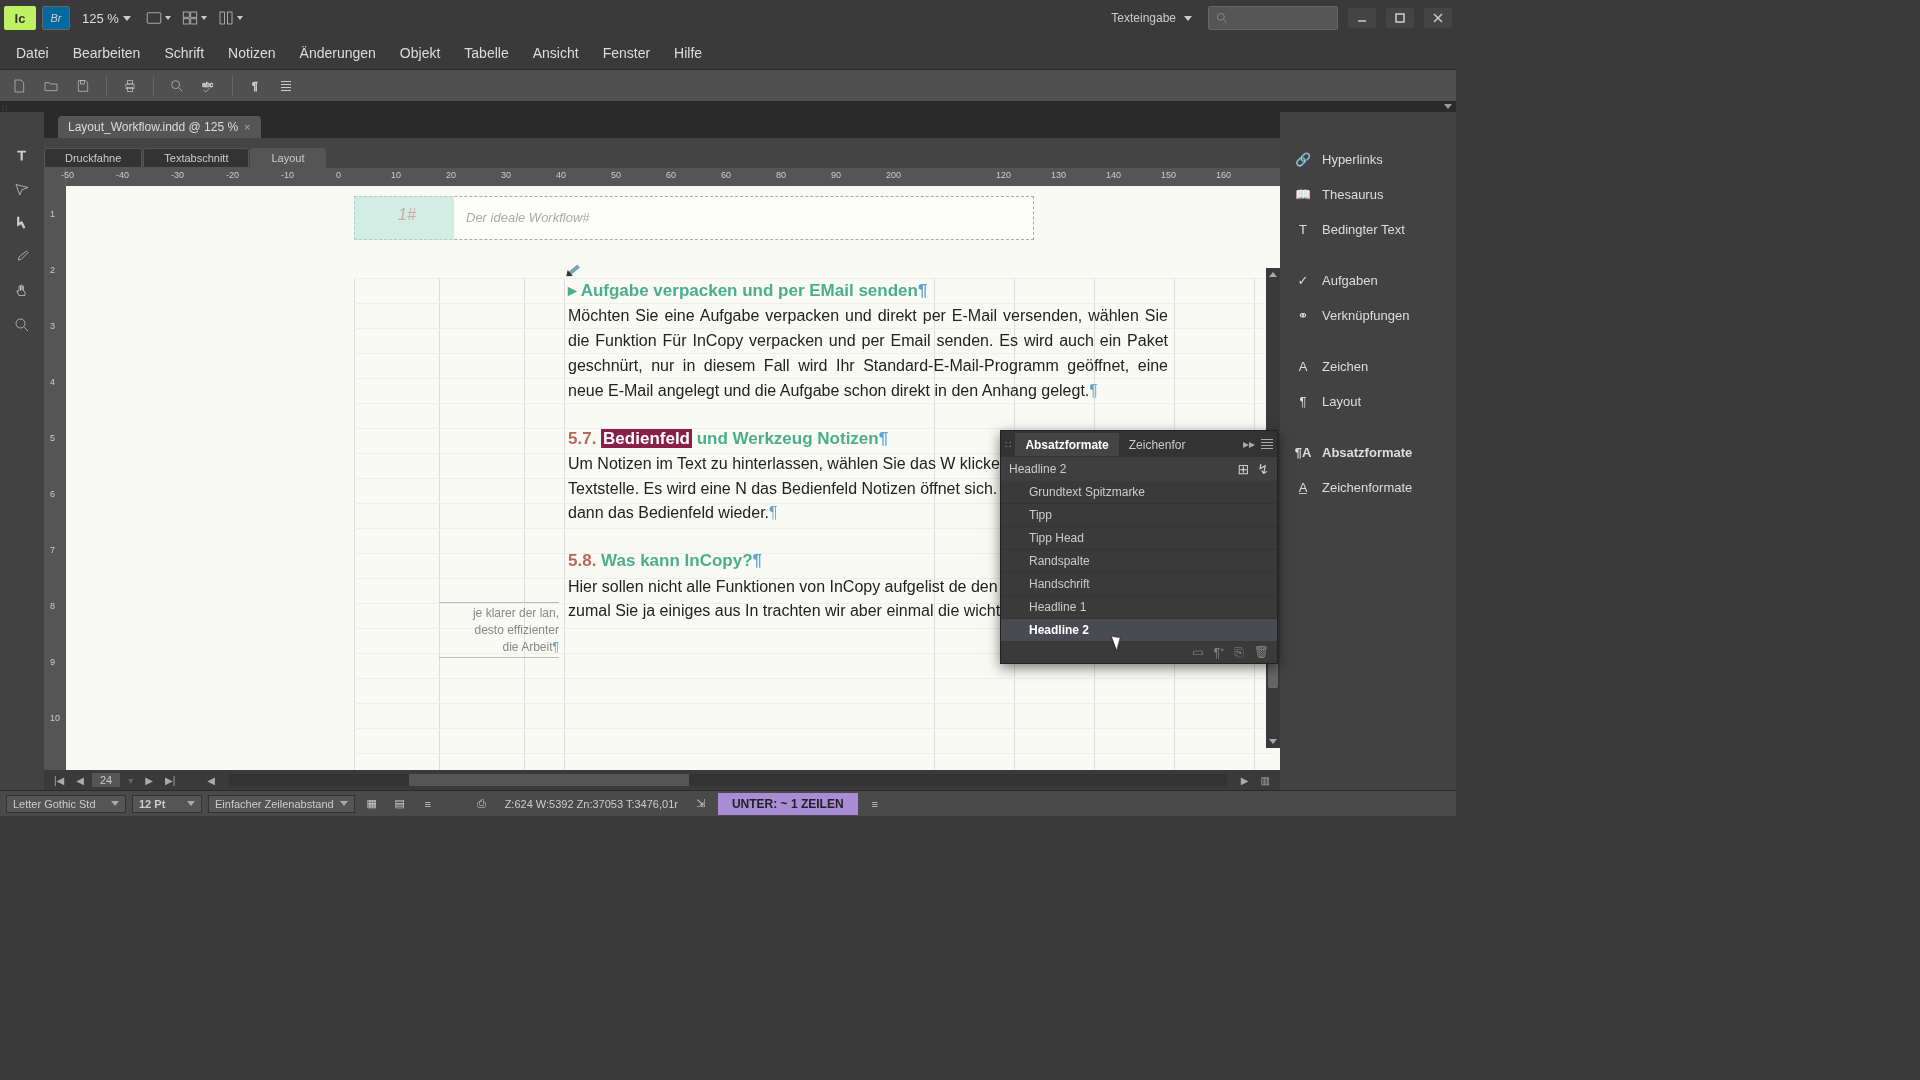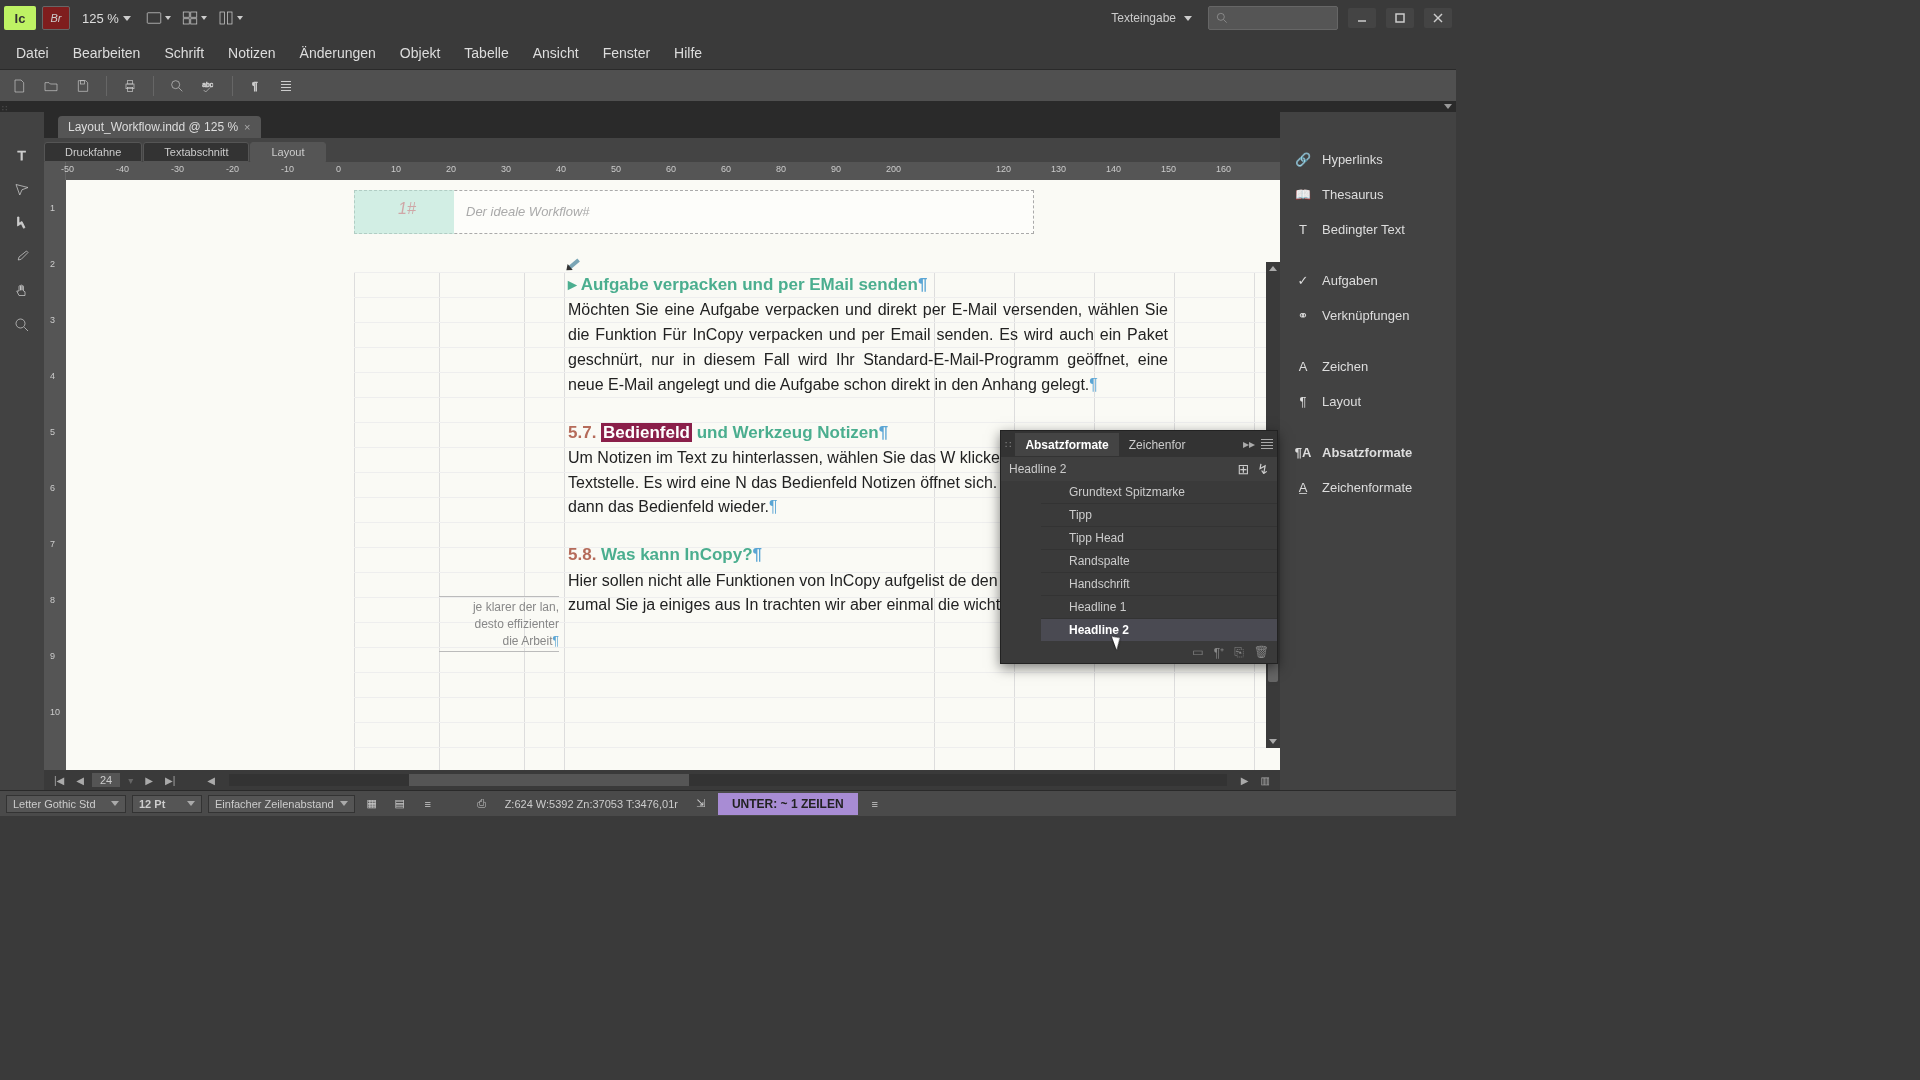--- a/index.html
+++ b/index.html
@@ -8,7 +8,7 @@
 
 .titlebar { height: 36px; background: #3a3a3a; display: flex; align-items: center; padding: 0 4px; gap: 6px; }
 .app-icon { width: 32px; height: 24px; background: #bef264; color: #333; font-weight: bold; display: flex; align-items: center; justify-content: center; border-radius: 2px; font-size: 13px; }
-.br-icon { width: 28px; height: 24px; background: #7f1d1d; border: 1px solid #666; color: #ccc; display: flex; align-items: center; justify-content: center; border-radius: 2px; font-size: 11px; font-style: italic; }
+.br-icon { width: 28px; height: 24px; background: #0369a1; border: 1px solid #666; color: #ccc; display: flex; align-items: center; justify-content: center; border-radius: 2px; font-size: 11px; font-style: italic; }
 .zoom-sel { display: flex; align-items: center; gap: 4px; padding: 2px 6px; font-size: 13px; color: #ddd; }
 .zoom-sel .tri { border-left: 4px solid transparent; border-right: 4px solid transparent; border-top: 5px solid #ccc; }
 .title-ico { width: 26px; height: 22px; display: flex; align-items: center; justify-content: center; margin: 0 2px; }

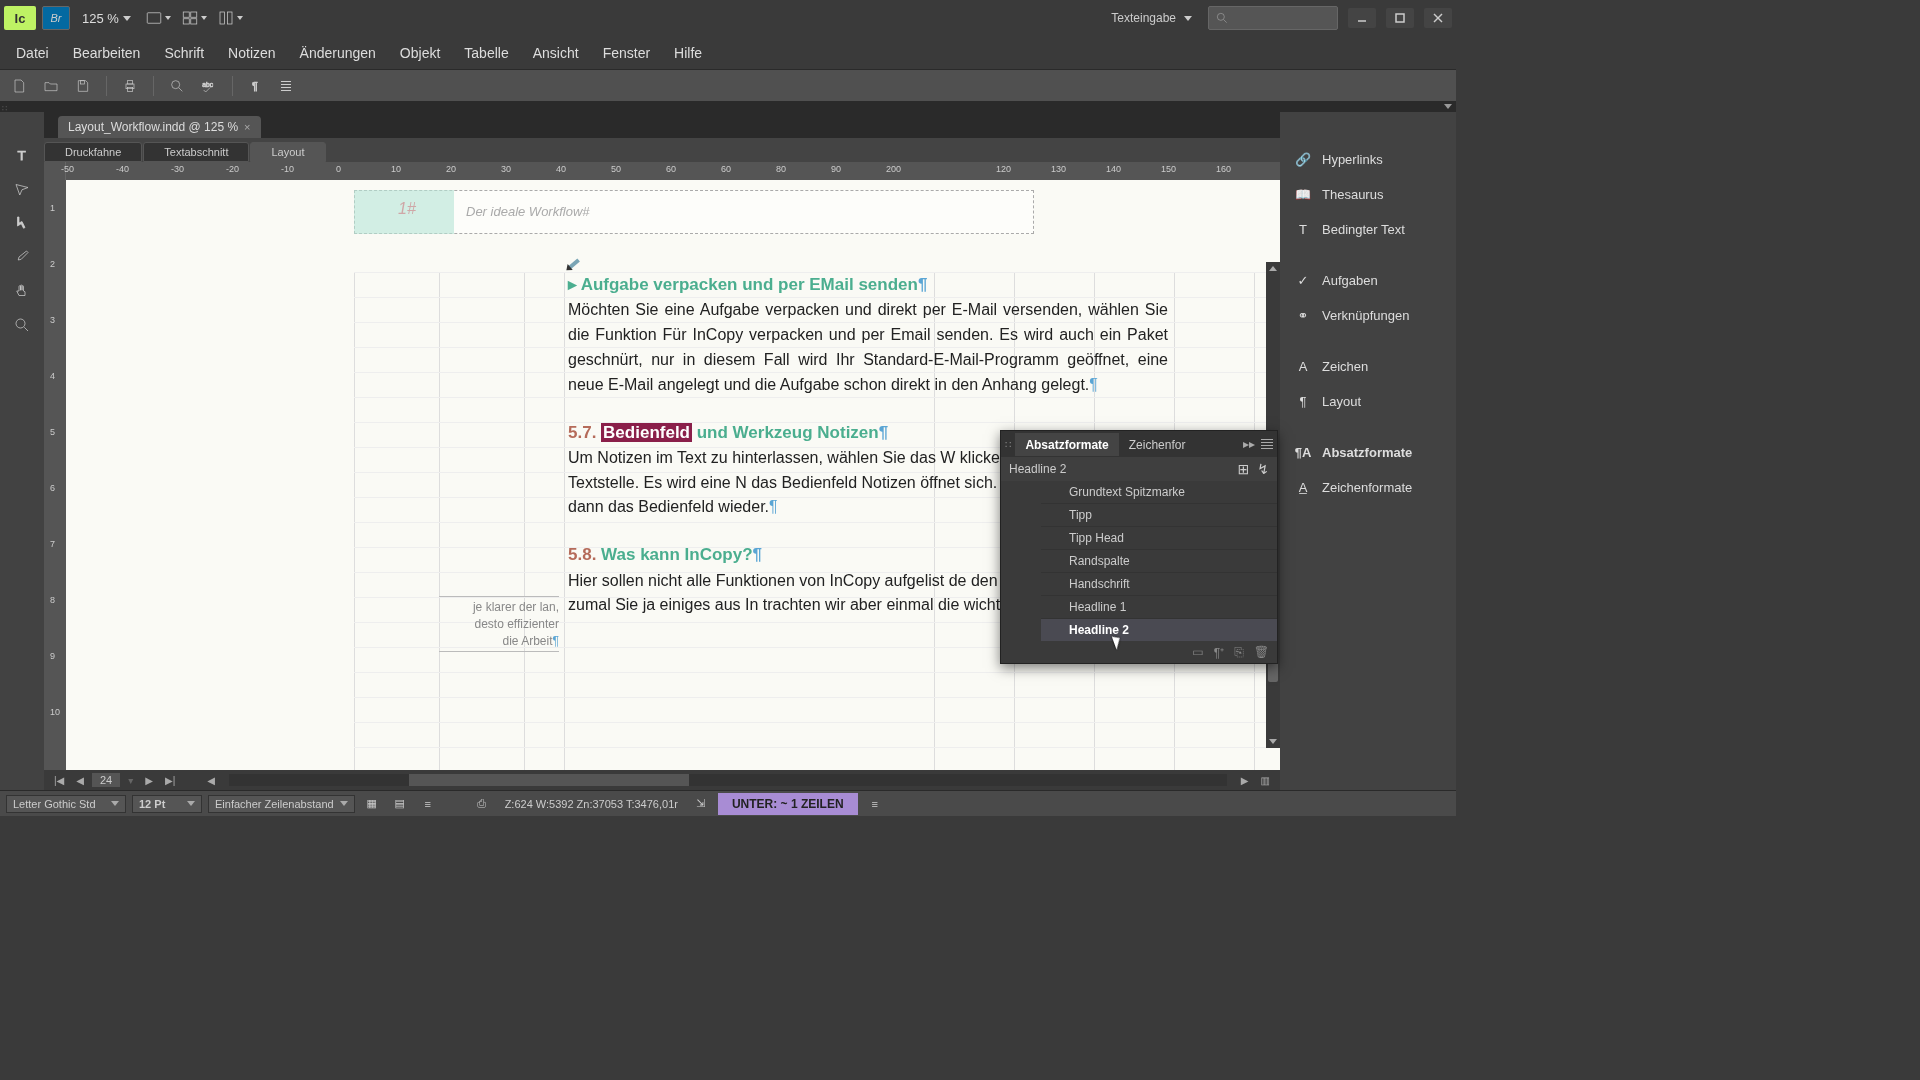--- a/index.html
+++ b/index.html
@@ -49,7 +49,7 @@
 .doc-tab-row { height: 26px; background: #2a2a2a; display: flex; align-items: flex-end; padding-left: 14px; }
 .doc-tab { background: #555; padding: 4px 10px; border-radius: 4px 4px 0 0; font-size: 12px; color: #ddd; display: flex; align-items: center; gap: 6px; }
 .doc-tab .x { font-size: 11px; color: #aaa; }
-.view-tabs { height: 24px; background: #444; display: flex; align-items: flex-end; }
+.view-tabs { height: 30px; background: #444; display: flex; align-items: flex-end; }
 .view-tab { padding: 3px 20px; background: #333; border: 1px solid #555; font-size: 11px; color: #ccc; margin-right: 1px; border-radius: 3px 3px 0 0; }
 .view-tab.active { background: #555; }
 .ruler-h { height: 18px; background: #555; display: flex; position: relative; margin-left: 22px; }

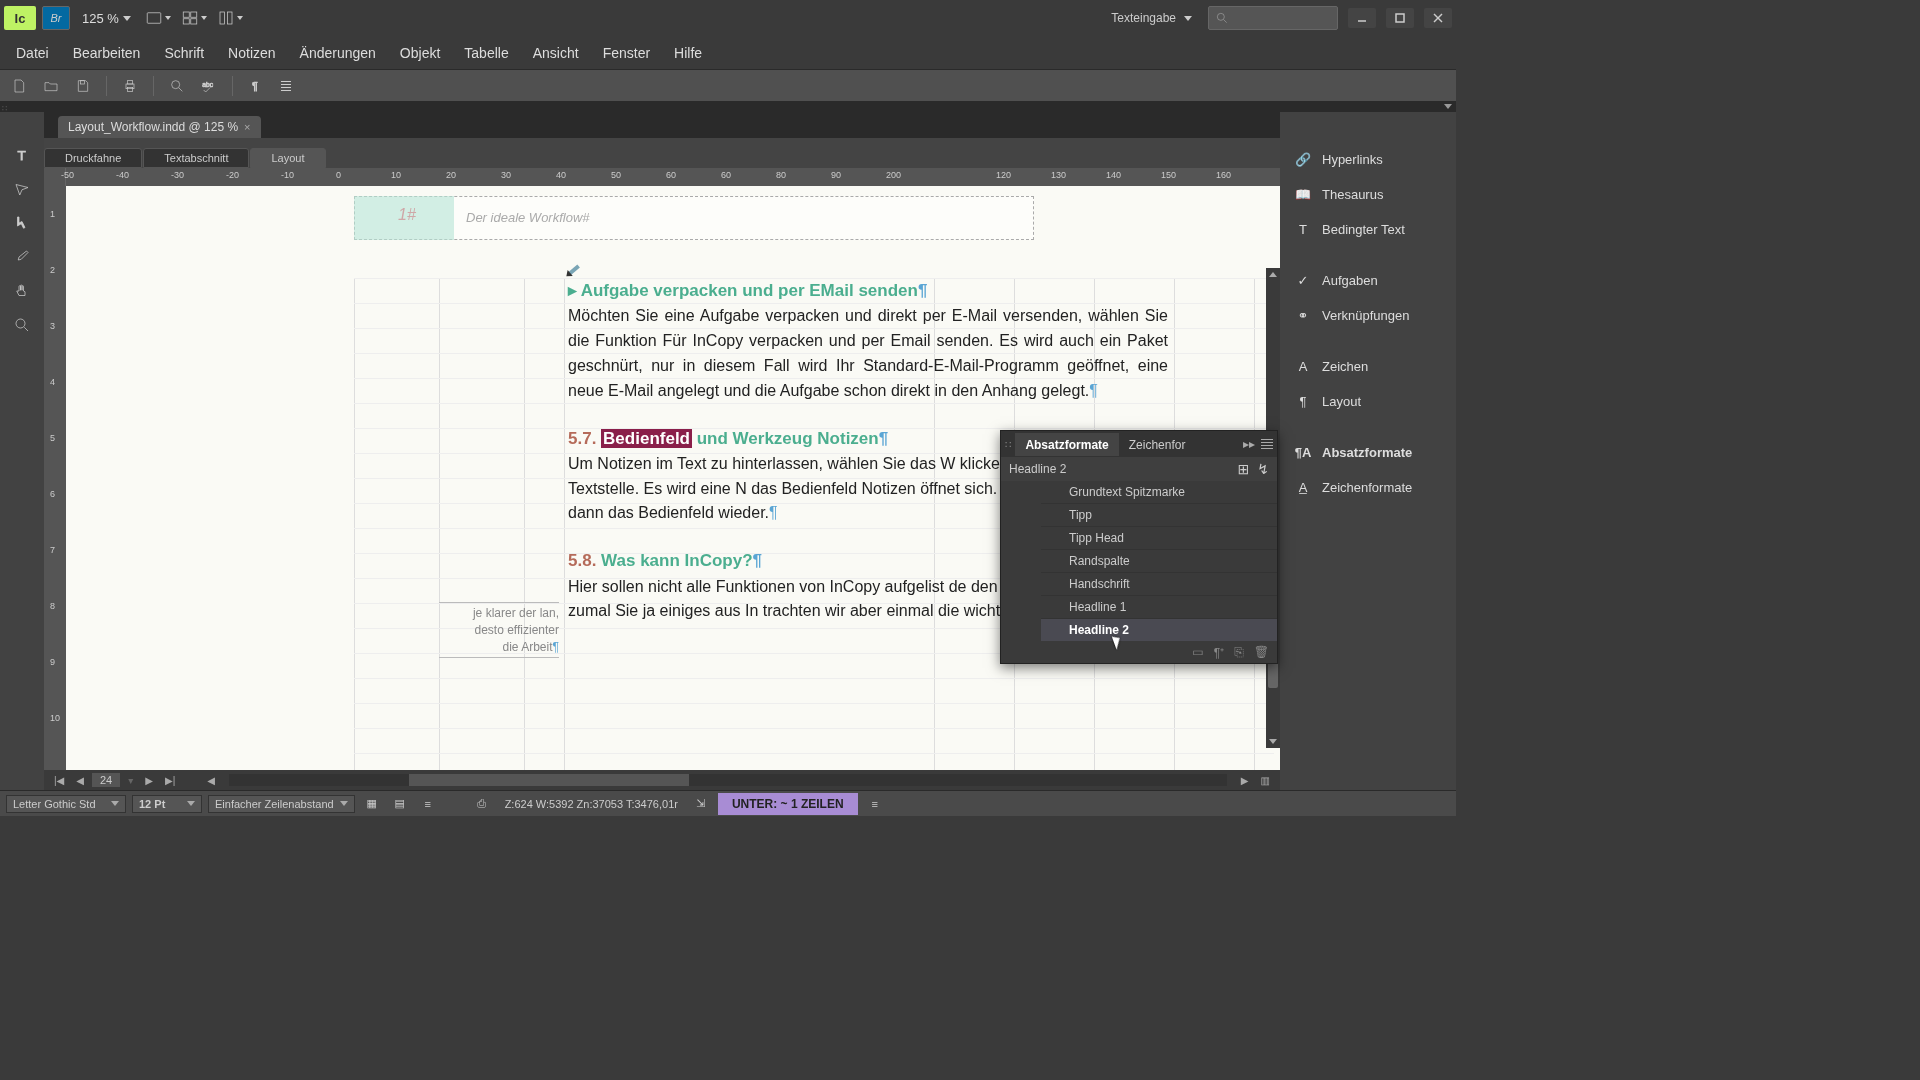--- a/index.html
+++ b/index.html
@@ -109,7 +109,7 @@
 .fp-tabs .mnu span { height: 1px; background: #aaa; }
 .fp-cur { display: flex; align-items: center; justify-content: space-between; padding: 4px 8px; background: #3f3f3f; font-size: 12px; }
 .fp-cur .btns { display: flex; gap: 8px; color: #ccc; font-size: 14px; }
-.fp-list { max-height: 160px; overflow: hidden; position: relative; padding-left: 40px; }
+.fp-list { max-height: 160px; overflow: hidden; position: relative; }
 .fp-li { padding: 4px 28px; font-size: 12px; color: #ccc; border-bottom: 1px solid #333; }
 .fp-li.sel { background: #4a4a52; color: #fff; font-weight: bold; }
 .fp-foot { height: 22px; display: flex; align-items: center; justify-content: flex-end; gap: 10px; padding: 0 8px; color: #888; font-size: 12px; }

